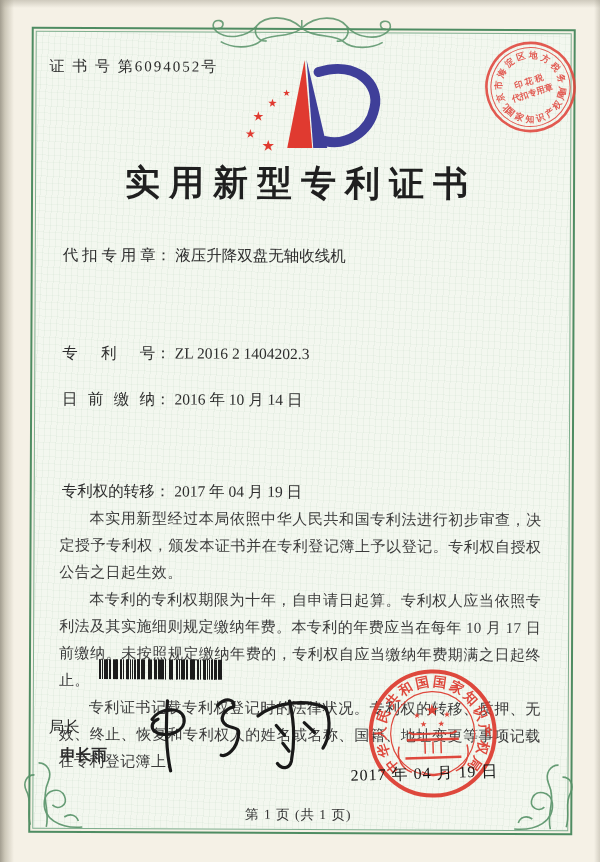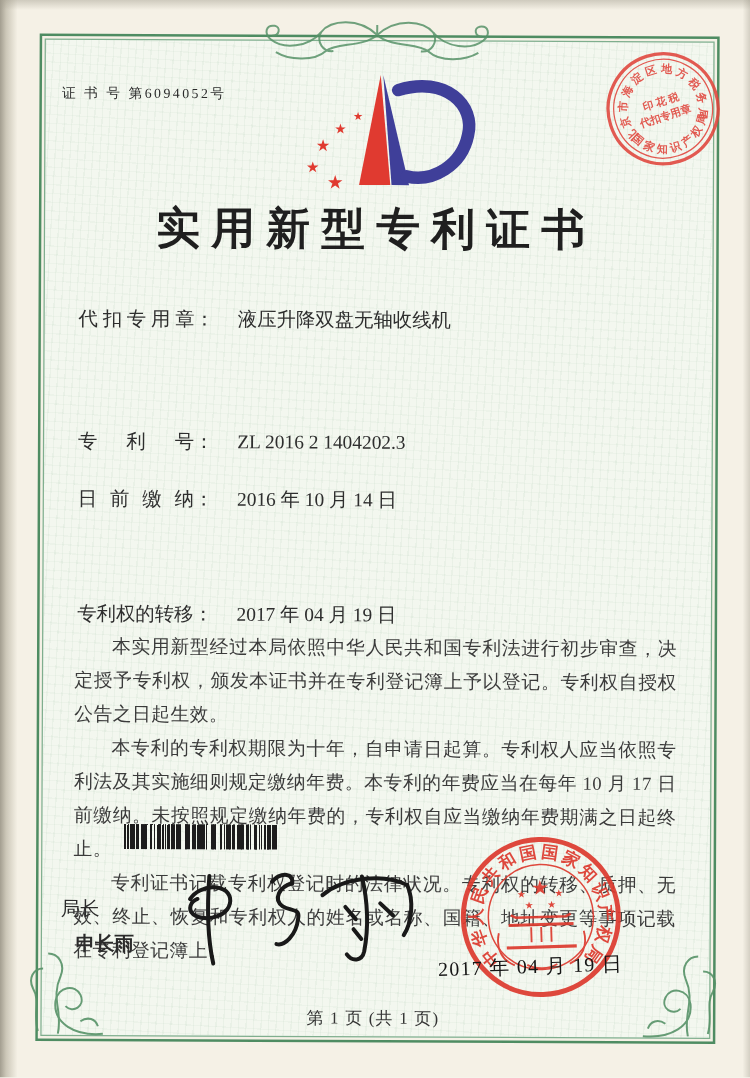--- a/index.html
+++ b/index.html
@@ -24,7 +24,7 @@
       repeating-linear-gradient(93deg, rgba(106,160,118,.07) 0 1px, rgba(0,0,0,0) 1px 6px),
       repeating-linear-gradient(3deg,  rgba(106,160,118,.05) 0 1px, rgba(0,0,0,0) 1px 7px);}
   .orn{position:absolute;z-index:3;}
-  .cert-no{position:absolute;left:48px;top:68px;font-size:11px;letter-spacing:2px;z-index:4;}
+  .cert-no{position:absolute;left:48px;top:58px;font-size:15px;letter-spacing:2px;z-index:4;}
   .logo{position:absolute;left:233px;top:56px;width:154px;height:104px;z-index:4;}
   .title{position:absolute;left:0;right:0;top:160px;text-align:center;
     font-size:35px;font-weight:700;letter-spacing:9px;color:#1f1f1f;z-index:4;}

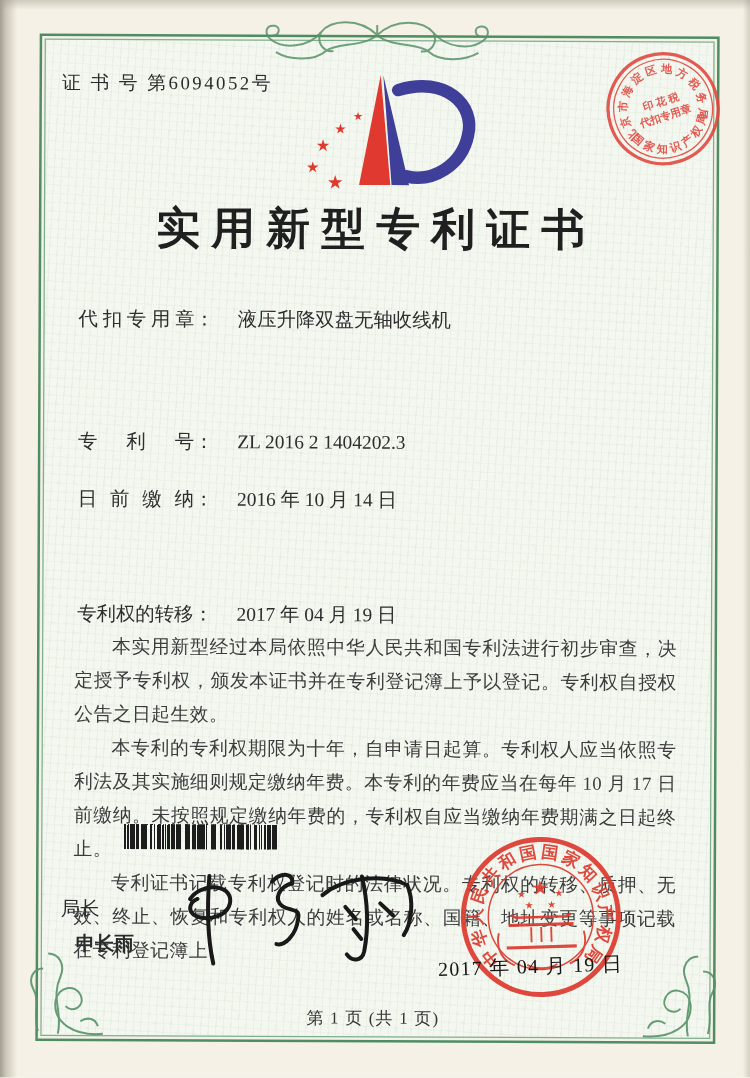--- a/index.html
+++ b/index.html
@@ -31,7 +31,7 @@
   .field{position:absolute;left:62px;font-size:15.5px;color:#2e2e2e;z-index:4;white-space:nowrap;}
   .field-label{display:inline-block;width:93px;text-align:justify;text-align-last:justify;}
   .field-colon{display:inline-block;}
-  .field-value{display:inline-block;margin-left:19px;}
+  .field-value{display:inline-block;margin-left:4px;}
   .f0{top:246px}.f1{top:299px}.f2{top:344px}.f3{top:390px}.f4{top:436px}.f5{top:482px}
   .body-text{position:absolute;left:60px;top:506px;width:482px;z-index:4;}
   .body-text p{margin:0;font-size:15px;line-height:27px;text-indent:2em;

